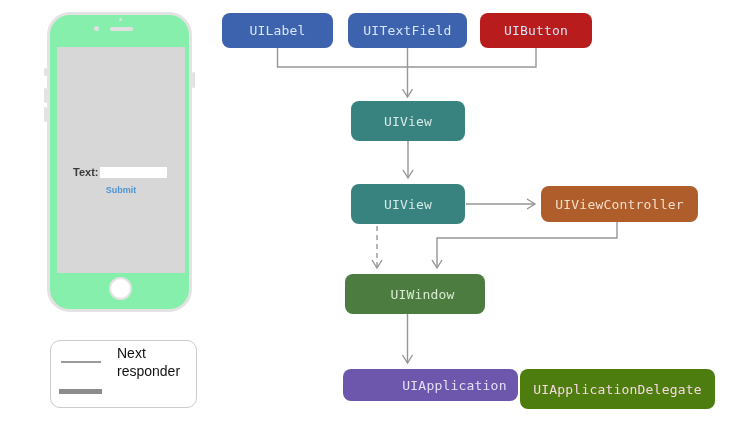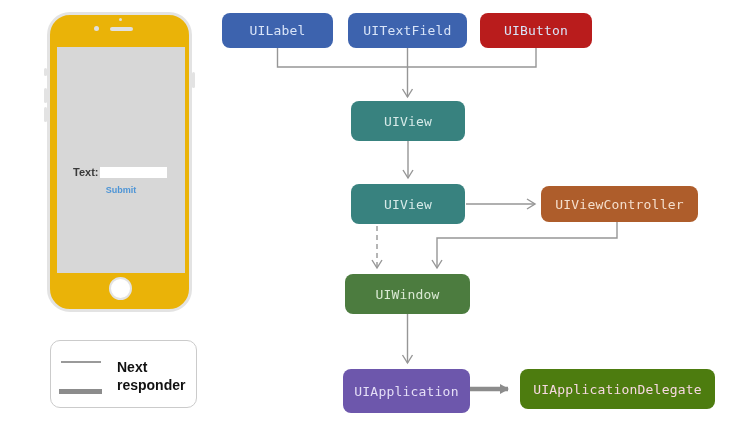--- a/index.html
+++ b/index.html
@@ -27,7 +27,7 @@
   
   .phone{
     position:absolute;left:47px;top:12px;width:145px;height:300px;
-    border:3px solid #e3e3e3;border-radius:23px;background:#eab308;box-sizing:border-box;
+    border:3px solid #e3e3e3;border-radius:23px;background:#86efac;box-sizing:border-box;
   }
   .nub{position:absolute;background:#e3e3e3;width:3px;border-radius:2px;}
   .nub-l1{left:-6px;top:53px;height:8px;}

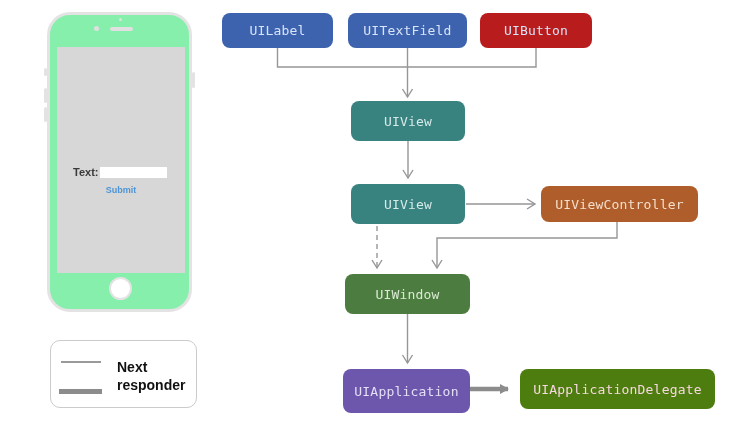--- a/index.html
+++ b/index.html
@@ -19,7 +19,7 @@
   .n-uiview1{left:351px;top:101px;width:114px;height:40px;}
   .n-uiview2{left:351px;top:184px;width:114px;height:40px;}
   .n-uiviewcontroller{left:541px;top:186px;width:157px;height:36px;}
-  .n-uiwindow{left:345px;top:274px;width:125px;height:40px;}
+  .n-uiwindow{left:345px;top:274px;width:125px;height:40px;padding-left:15px;}
   .n-uiapplication{left:343px;top:369px;width:127px;height:44px;}
   .n-uiappdelegate{left:520px;top:369px;width:195px;height:40px;}
   

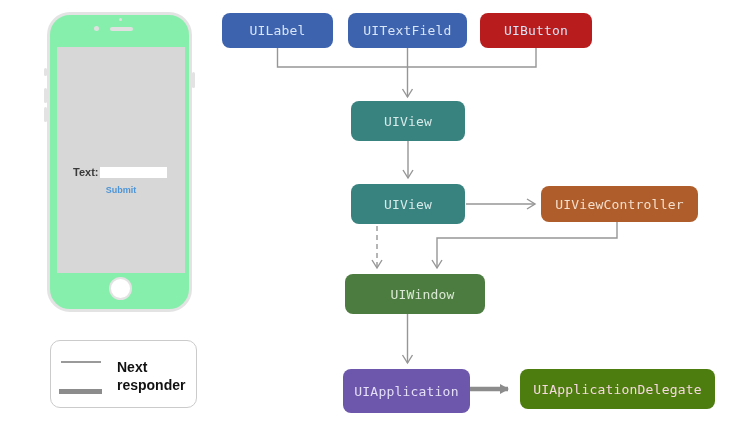--- a/index.html
+++ b/index.html
@@ -52,7 +52,7 @@
   .legend-thin{position:absolute;left:10px;top:20px;width:40px;height:2px;}
   .legend-thick{position:absolute;left:8px;top:48px;width:43px;height:5px;}
   .legend-text{position:absolute;left:66px;font-size:14px;line-height:1.25;color:#111;}
-  .lt-next{top:18px;width:78px;font-weight:bold;}
+  .lt-next{top:4px;width:78px;}
   .lt-delegate{top:41px;width:78px;}
 </style>
 </head>

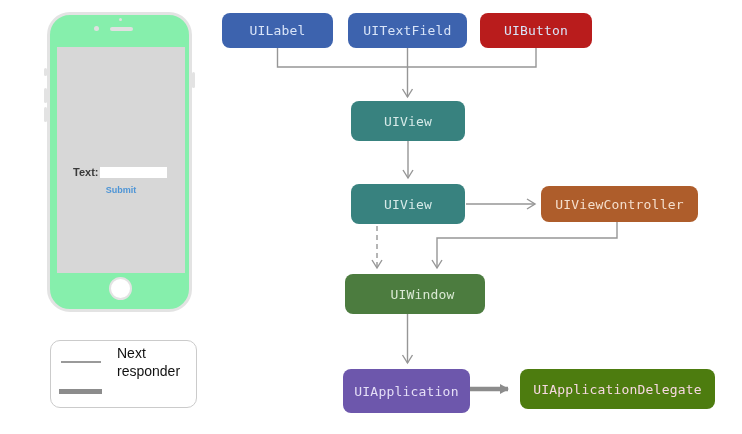--- a/index.html
+++ b/index.html
@@ -20,7 +20,7 @@
   .n-uiview2{left:351px;top:184px;width:114px;height:40px;}
   .n-uiviewcontroller{left:541px;top:186px;width:157px;height:36px;}
   .n-uiwindow{left:345px;top:274px;width:125px;height:40px;padding-left:15px;}
-  .n-uiapplication{left:343px;top:369px;width:127px;height:44px;}
+  .n-uiapplication{left:343px;top:369px;width:127px;height:32px;padding-left:48px;}
   .n-uiappdelegate{left:520px;top:369px;width:195px;height:40px;}
   
   #arrows{position:absolute;left:0;top:0;width:742px;height:434px;pointer-events:none;}

